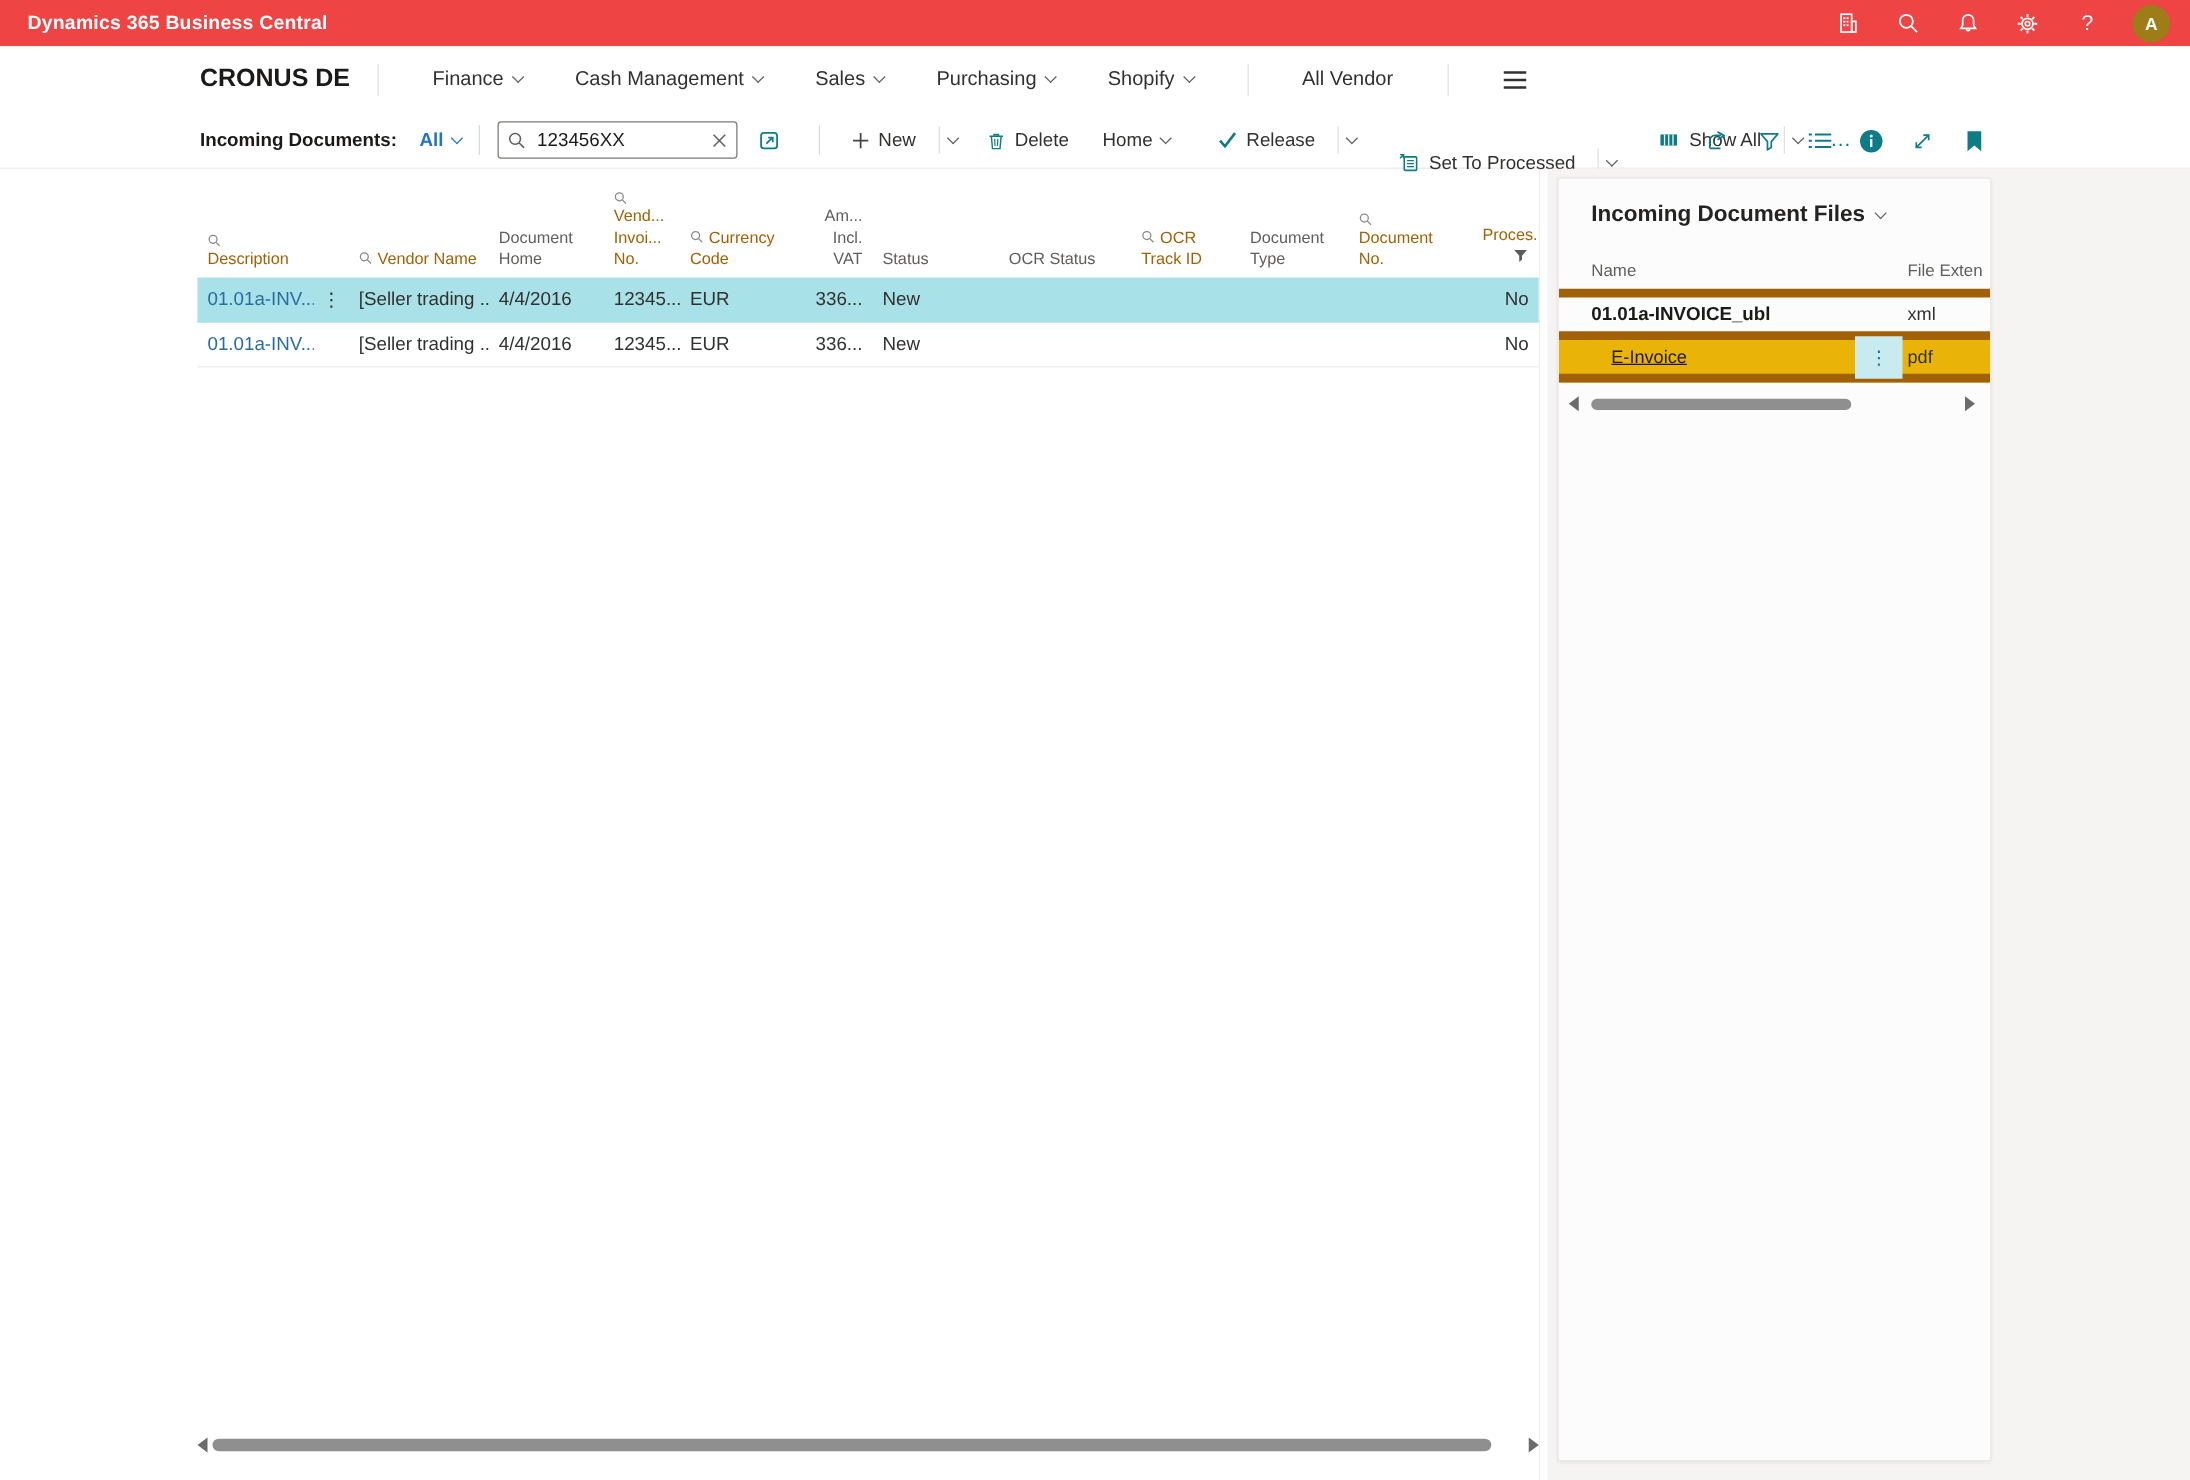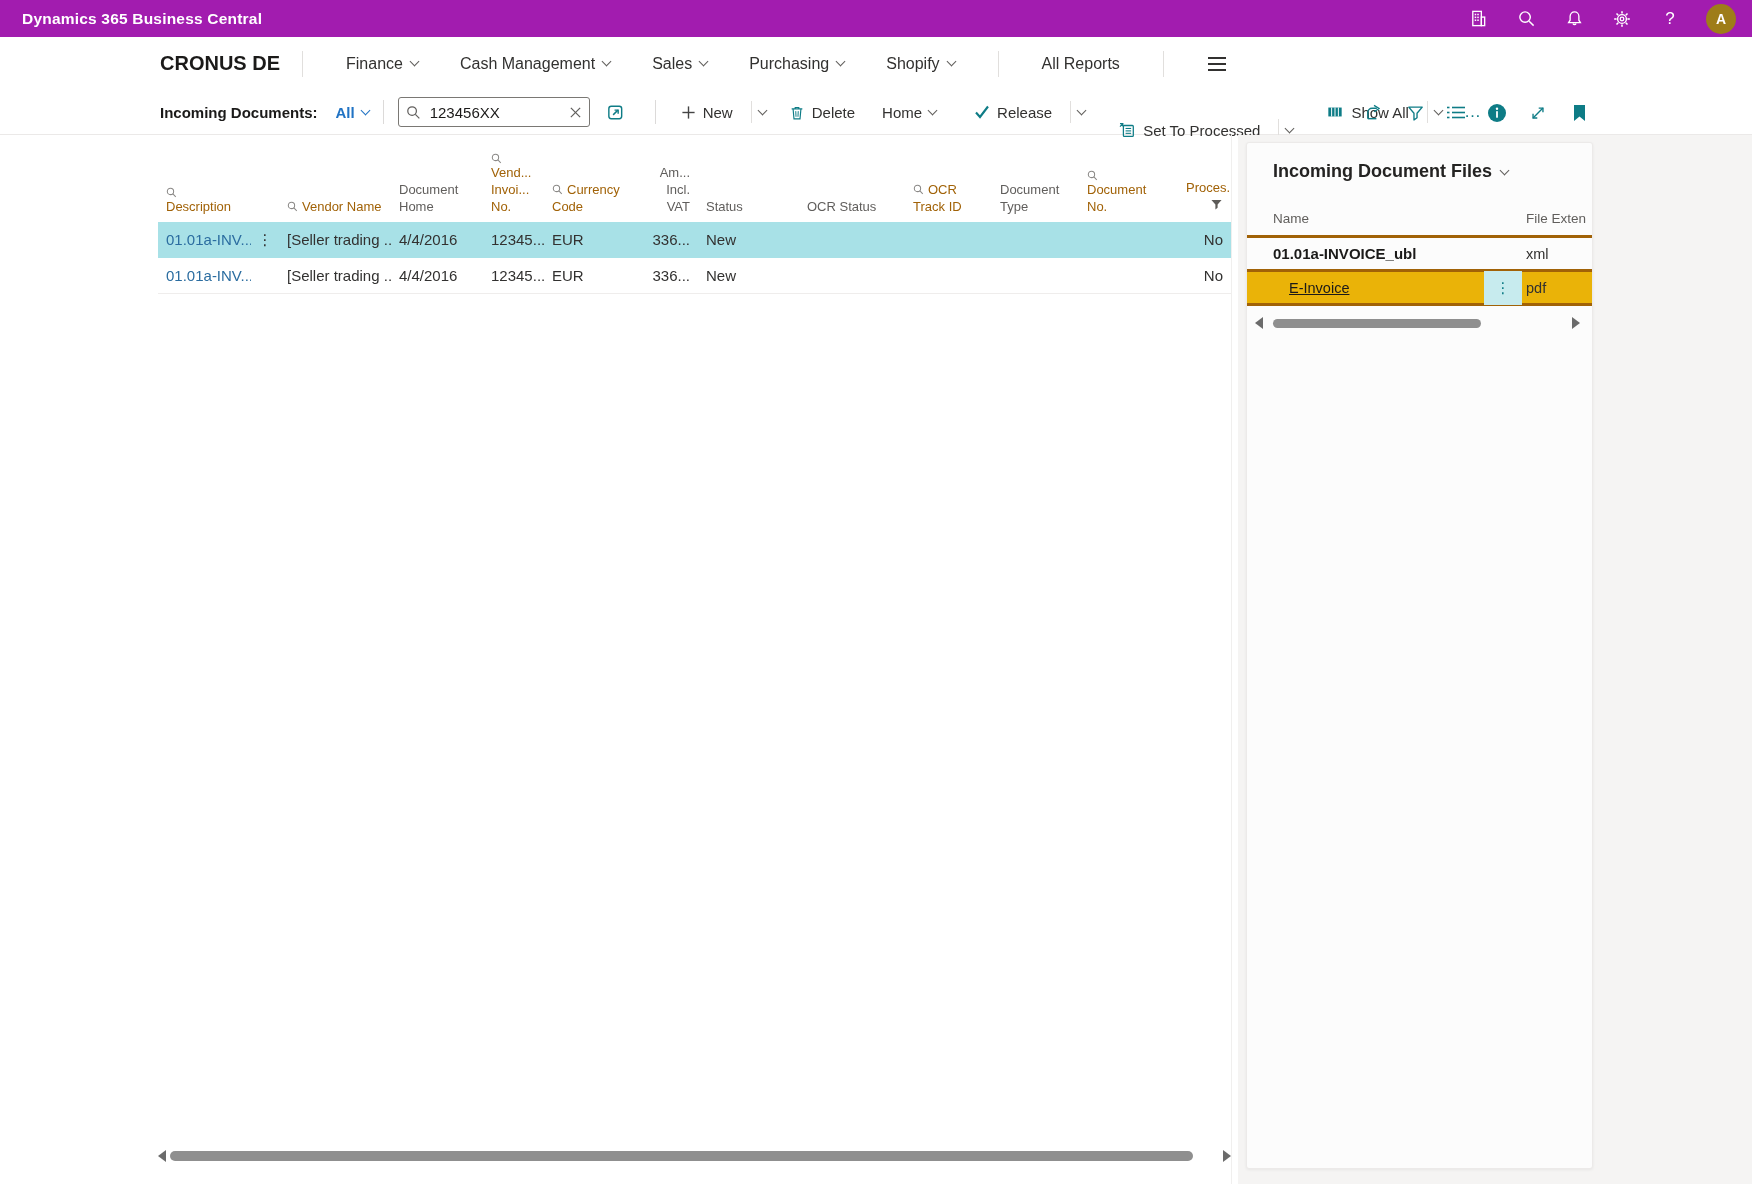--- a/index.html
+++ b/index.html
@@ -12,7 +12,7 @@
   svg { display:block; }
 
   
-  .topbar { position:absolute; left:0; top:0; width:100%; height:37px; background:#a21caf; display:flex; align-items:center; }
+  .topbar { position:absolute; left:0; top:0; width:100%; height:37px; background:#ef4444; display:flex; align-items:center; }
   .topbar-title { margin-left:22px; color:#fff; font-size:15.5px; font-weight:700; letter-spacing:.2px; }
   .topbar-right { margin-left:auto; margin-right:8px; display:flex; align-items:center; }
   .tb-icon { width:48px; height:37px; display:flex; align-items:center; justify-content:center; color:#fff; cursor:pointer; }

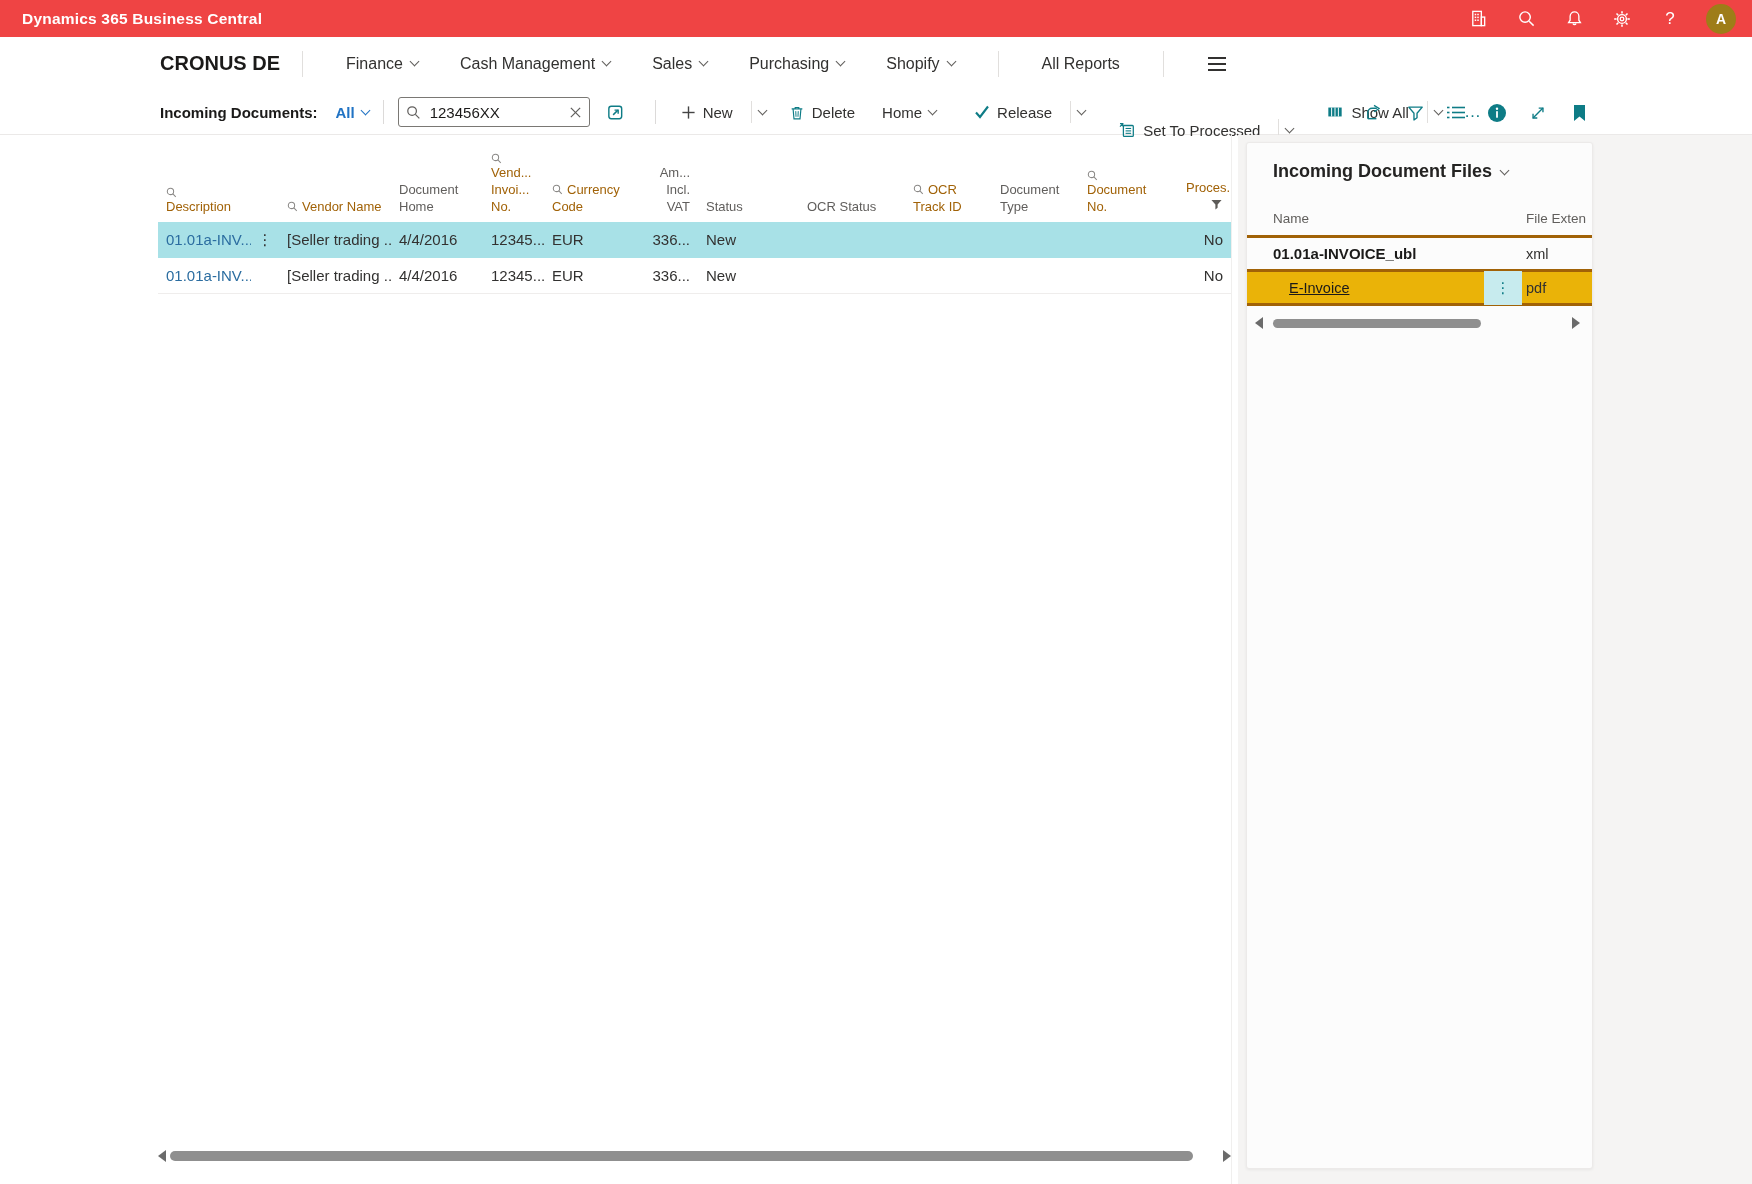--- a/index.html
+++ b/index.html
@@ -167,7 +167,7 @@
     </div>
   <div class="nav-sep"></div>
   <div class="nav-item">
-      <span>All Reports</span>
+      <span>All Vendor</span>
     </div>
   <div class="nav-sep"></div>
   <div class="hamburger">

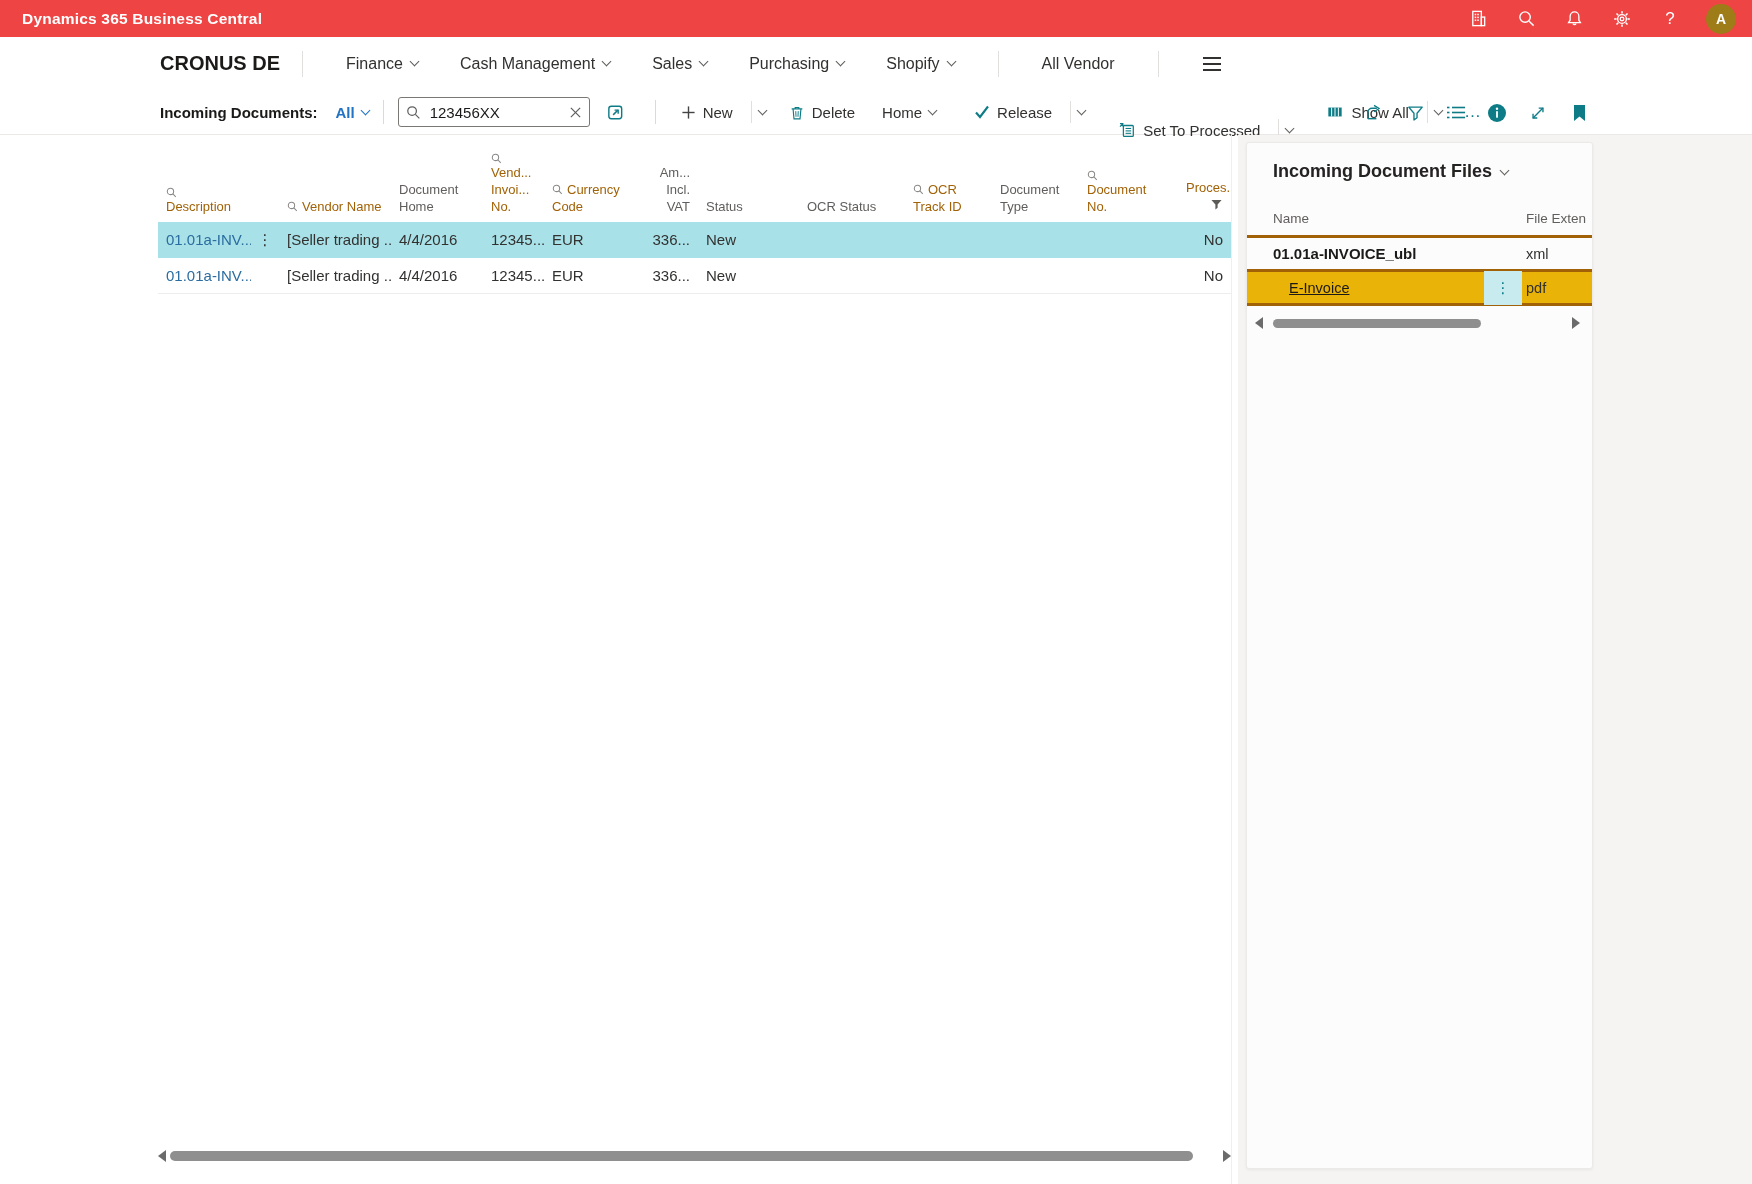--- a/index.html
+++ b/index.html
@@ -70,7 +70,7 @@
   .card { position:absolute; left:8px; top:7px; width:347px; height:calc(100% - 22px); background:#fcfcfc; border:1px solid #eceae9; border-radius:3px; box-shadow:0 1px 3px rgba(0,0,0,.06); overflow:hidden; }
   .card-title { display:flex; align-items:center; gap:9px; padding:18px 0 12px 26px; font-size:18px; font-weight:700; color:#242322; cursor:pointer; }
   .card-title .chev { margin-top:-2px; }
-  .frow { display:flex; align-items:center; height:34px; border-bottom:3px solid #a16207; font-size:14.5px; color:#323130; padding-left:26px; }
+  .frow { display:flex; align-items:center; height:34px; border-bottom:7px solid #a16207; font-size:14.5px; color:#323130; padding-left:26px; }
   .frow.head { color:#605e5c; font-size:13.5px; height:36px; margin-top:8px; }
   .fname { flex:1; overflow:hidden; white-space:nowrap; }
   .fext { width:70px; flex:none; overflow:hidden; white-space:nowrap; padding-left:4px; }

